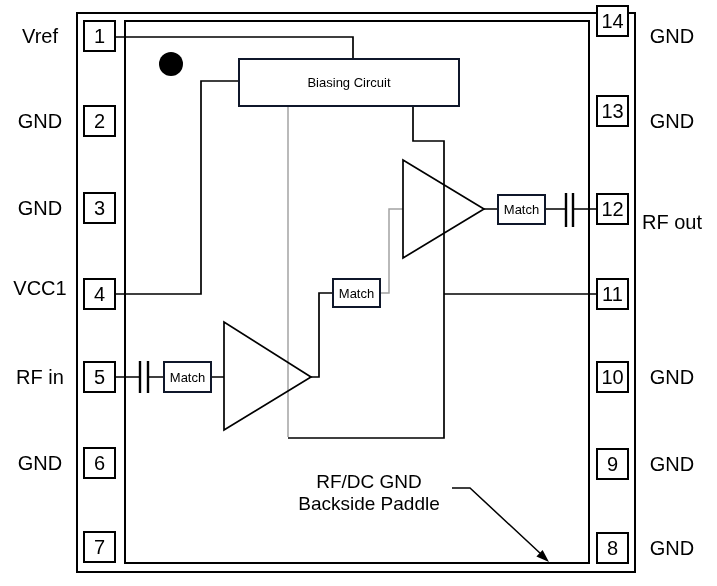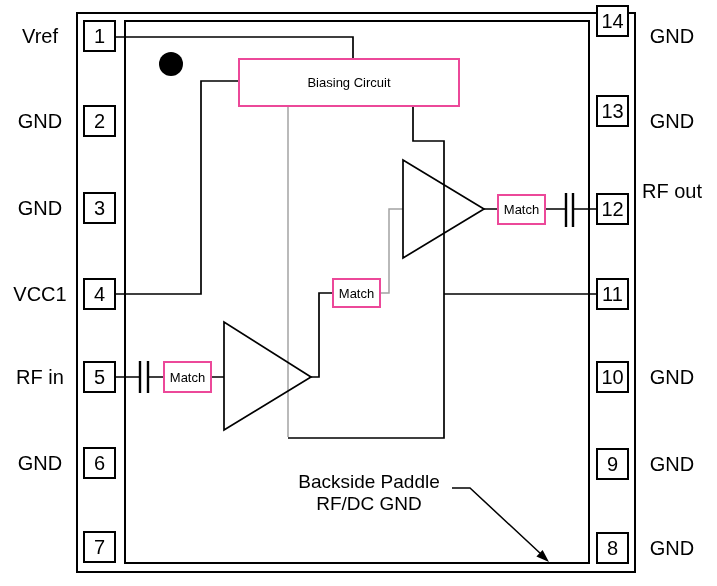--- a/index.html
+++ b/index.html
@@ -32,7 +32,7 @@
   .plabel.right{left:631px;width:82px;text-align:center;}
   .block{
     position:absolute;
-    border:2px solid #ec4899;
+    border:2px solid #0f172a;
     background:#fff;
     display:flex;align-items:center;justify-content:center;
     font-size:13px;line-height:1;

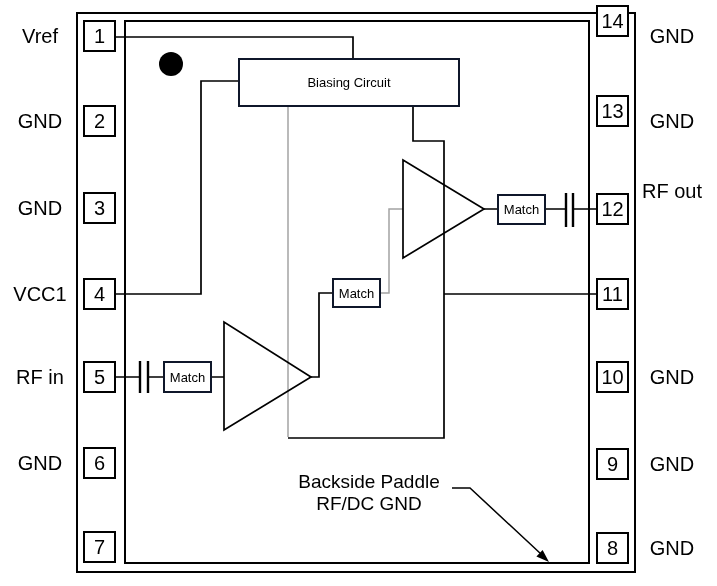--- a/index.html
+++ b/index.html
@@ -112,7 +112,7 @@
 
   <div class="plabel right" style="top:24px">GND</div>
   <div class="plabel right" style="top:109px">GND</div>
-  <div class="plabel right" style="top:179px">RF out</div>
+  <div class="plabel right" style="top:210px">RF out</div>
   <div class="plabel right" style="top:365px">GND</div>
   <div class="plabel right" style="top:452px">GND</div>
   <div class="plabel right" style="top:536px">GND</div>

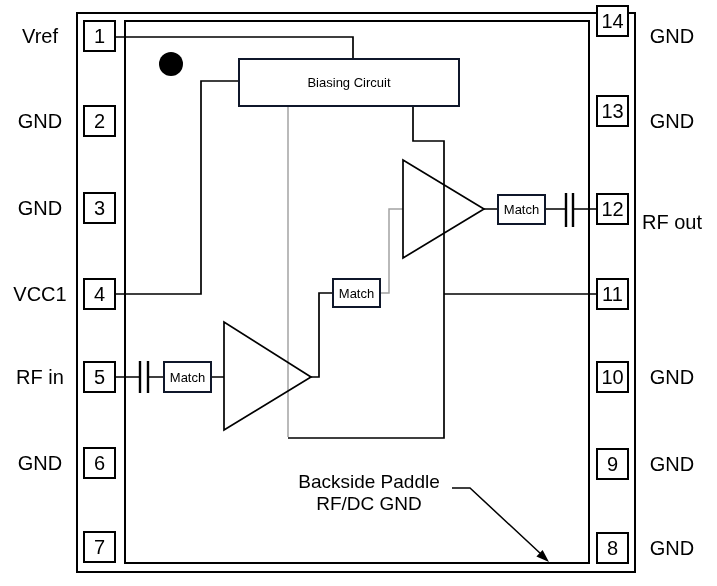--- a/index.html
+++ b/index.html
@@ -106,7 +106,7 @@
   <div class="plabel left" style="top:24px">Vref</div>
   <div class="plabel left" style="top:109px">GND</div>
   <div class="plabel left" style="top:196px">GND</div>
-  <div class="plabel left" style="top:282px">VCC1</div>
+  <div class="plabel left" style="top:276px">VCC1</div>
   <div class="plabel left" style="top:365px">RF in</div>
   <div class="plabel left" style="top:451px">GND</div>
 

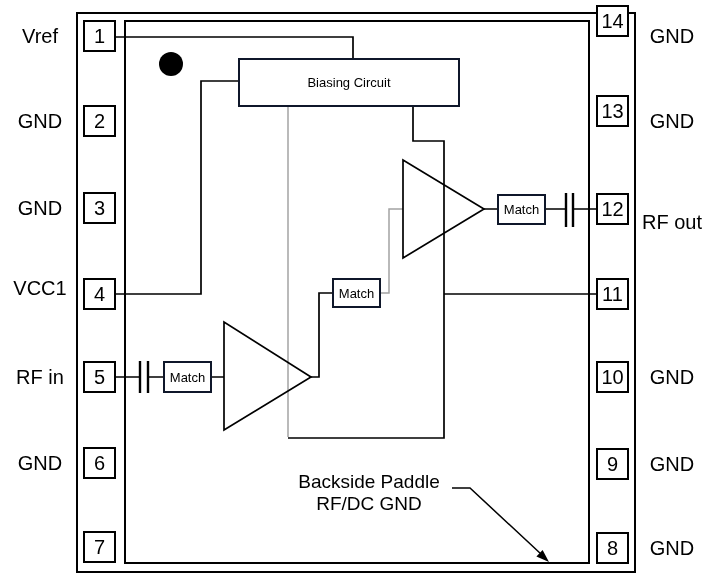--- a/index.html
+++ b/index.html
@@ -123,8 +123,8 @@
   <div class="block" id="match-output-box">Match</div>
 
   <div id="paddle-note">
+    <div>RF/DC GND</div>
     <div>Backside Paddle</div>
-    <div>RF/DC GND</div>
   </div>
 
 </div>

